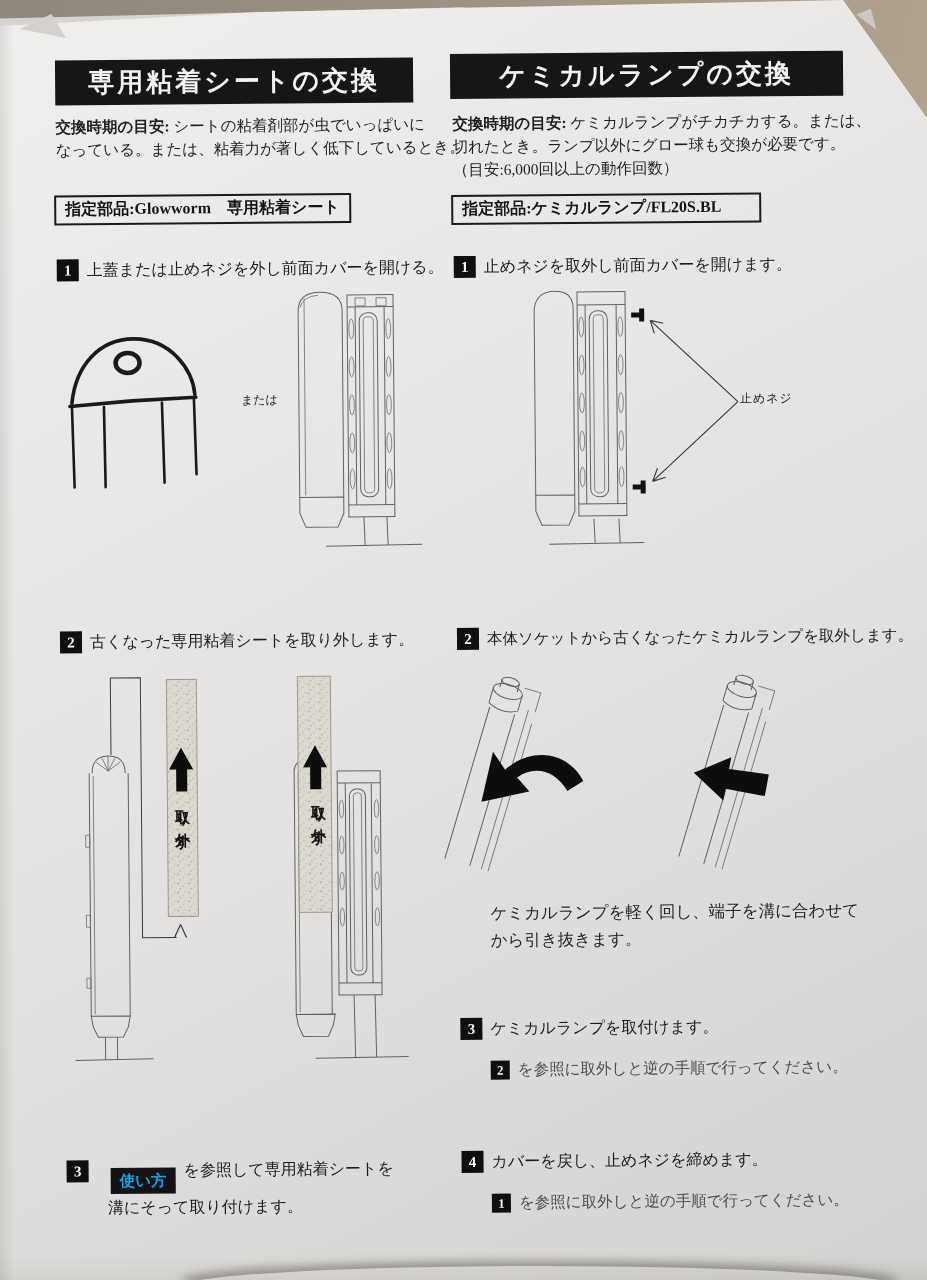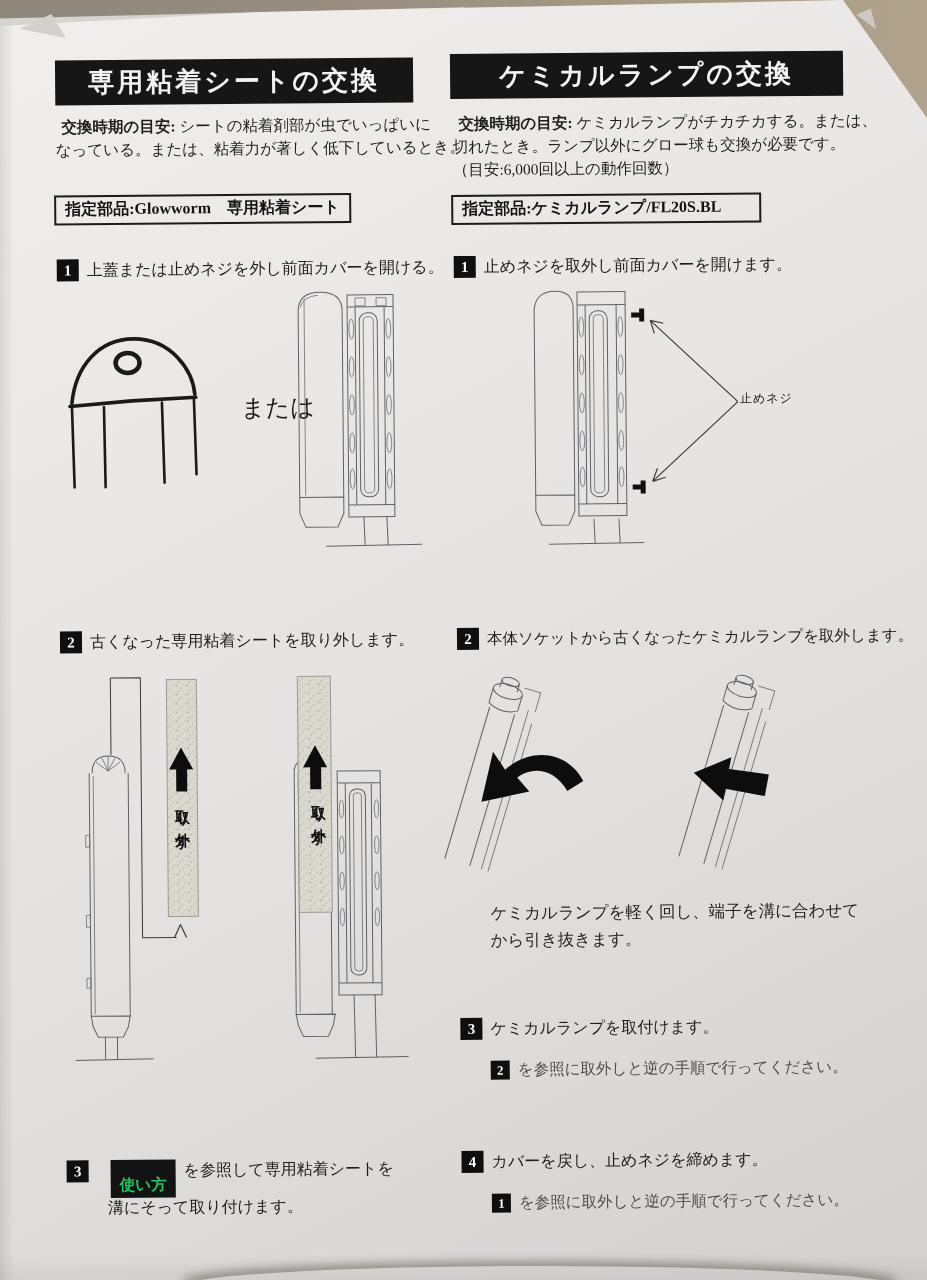--- a/index.html
+++ b/index.html
@@ -24,7 +24,7 @@
   .hdr{position:absolute;background:#161616;color:#f3f3f3;font-weight:bold;font-size:26px;
     letter-spacing:3px;text-align:center;height:45px;line-height:45px;white-space:nowrap;}
   .intro{position:absolute;font-size:15.5px;line-height:23px;color:#1f1f1f;white-space:nowrap;}
-  .intro b{font-weight:bold;margin-left:6px;}
+  .intro b{font-weight:bold;}
   .pbox{position:absolute;border:2px solid #1b1b1b;font-size:16px;font-weight:bold;
     padding:2px 9px 3px;color:#141414;white-space:nowrap;background:transparent;}
   .step{position:absolute;display:flex;align-items:flex-start;gap:8px;font-size:16px;

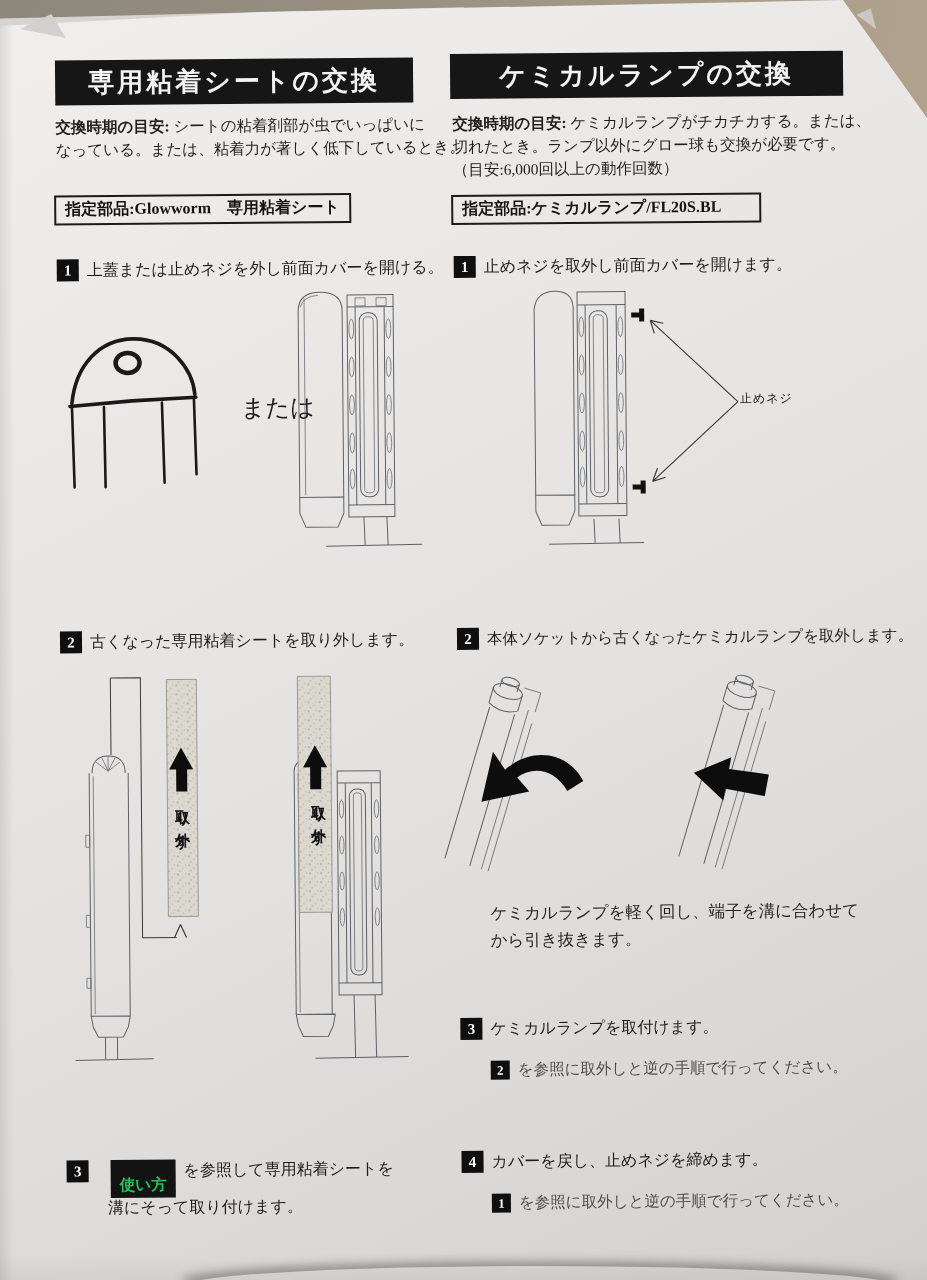--- a/index.html
+++ b/index.html
@@ -35,7 +35,7 @@
   .badge.small{width:19px;height:19px;line-height:19px;font-size:13px;}
   .subline{position:absolute;display:flex;align-items:center;gap:8px;font-size:15.5px;
     color:#4d4d4d;white-space:nowrap;}
-  .dlabel{position:absolute;font-size:24px;color:#1b1b1b;white-space:nowrap;}
+  .dlabel{position:absolute;font-size:12px;color:#1b1b1b;white-space:nowrap;}
   .screwlabel{position:absolute;font-size:12px;color:#222;white-space:nowrap;letter-spacing:1px;}
   .vtext{position:absolute;writing-mode:vertical-rl;text-orientation:upright;font-size:15px;
     letter-spacing:3px;color:#111;font-weight:bold;}

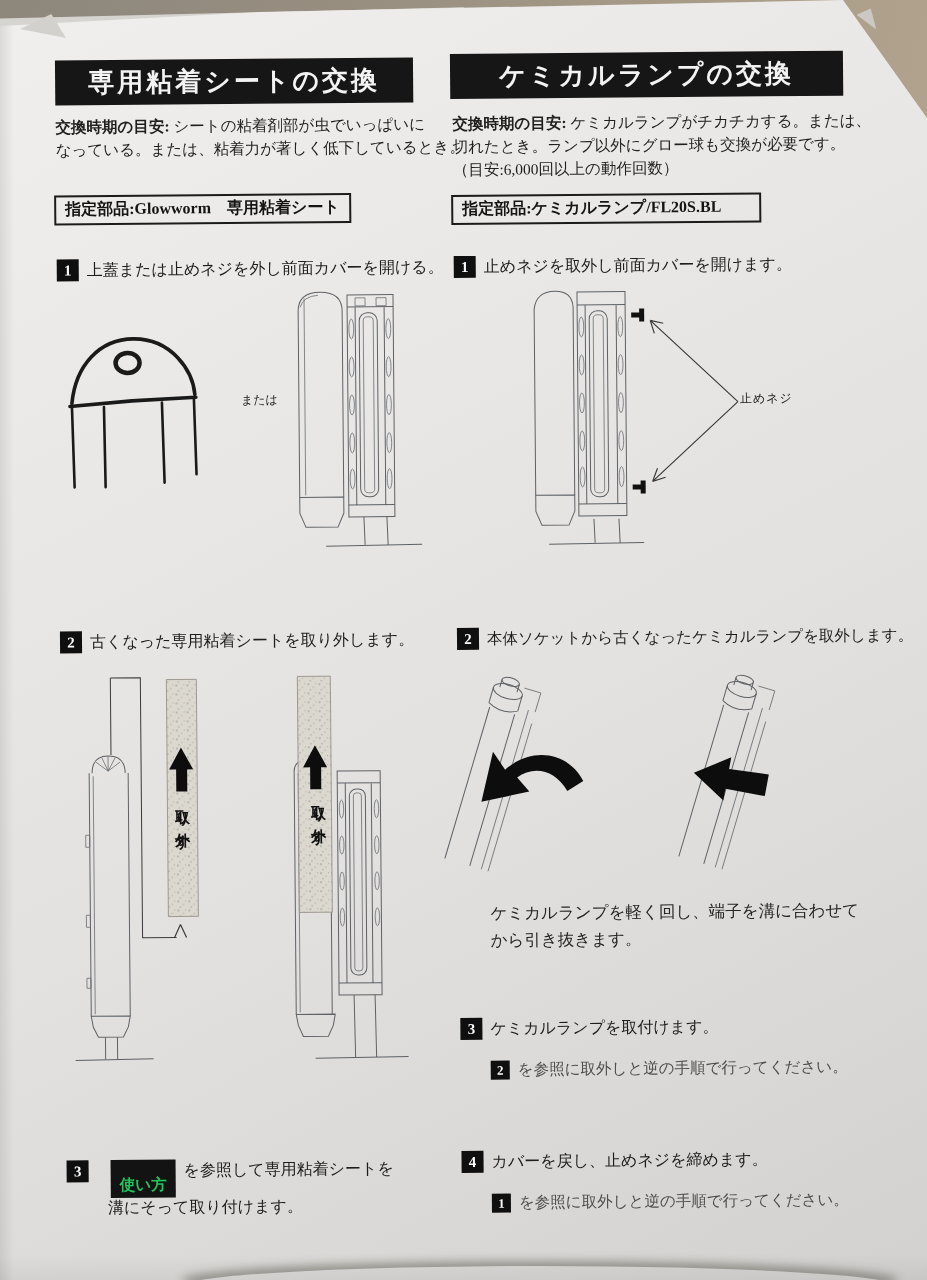--- a/index.html
+++ b/index.html
@@ -40,8 +40,8 @@
   .vtext{position:absolute;writing-mode:vertical-rl;text-orientation:upright;font-size:15px;
     letter-spacing:3px;color:#111;font-weight:bold;}
   .cap{position:absolute;font-size:16.5px;line-height:27px;color:#242424;white-space:nowrap;}
-  .usage-chip{display:inline-block;background:#131313;color:#22c55e;font-weight:bold;
-    padding:14px 9px 3px;font-size:15.5px;line-height:21px;margin-left:14px;}
+  .usage-chip{display:inline-block;background:#131313;color:#0ea5e9;font-weight:bold;
+    padding:2px 9px 3px;font-size:15.5px;line-height:21px;margin-left:14px;margin-top:8px;}
   .line2{position:absolute;font-size:16px;color:#1d1d1d;white-space:nowrap;}
   svg{position:absolute;overflow:visible;}
   svg .thin{fill:none;stroke:#5e6166;stroke-width:1;}

